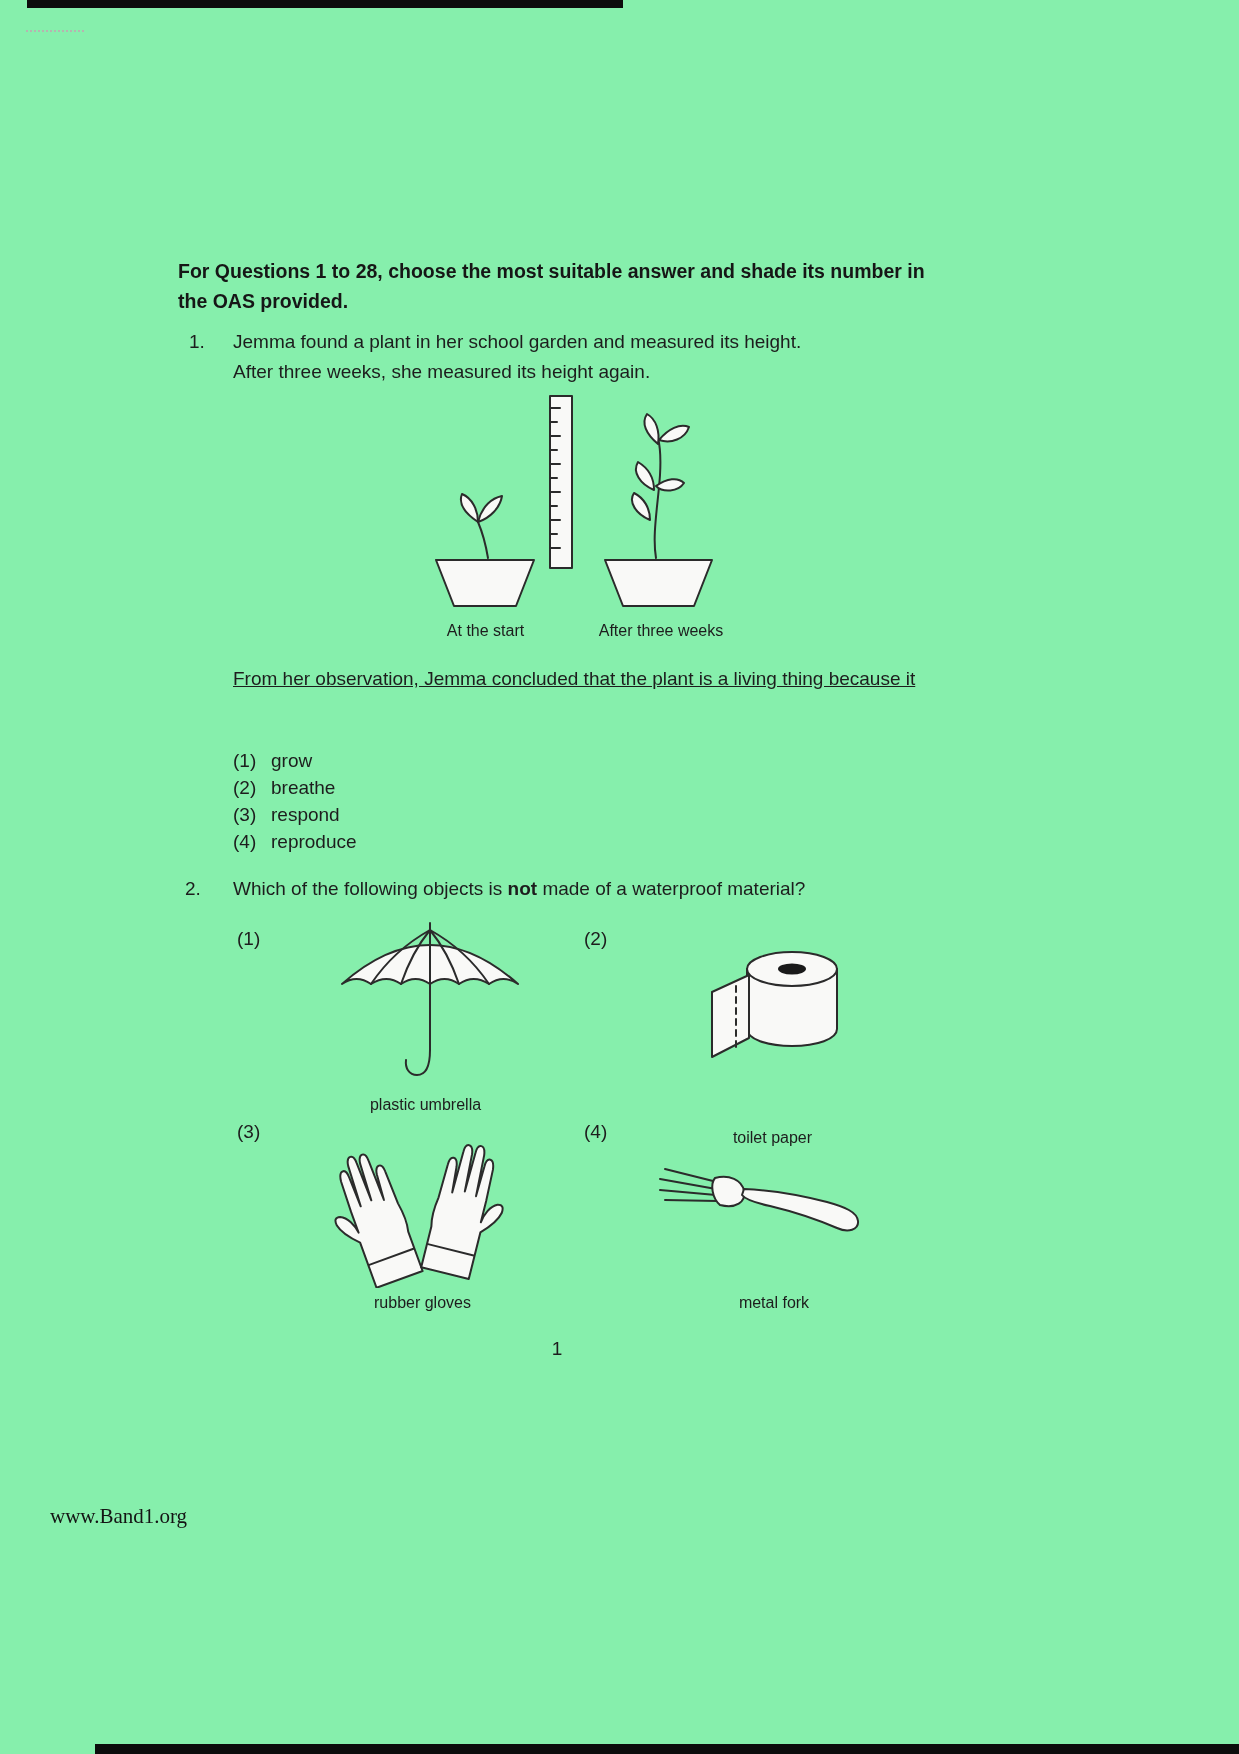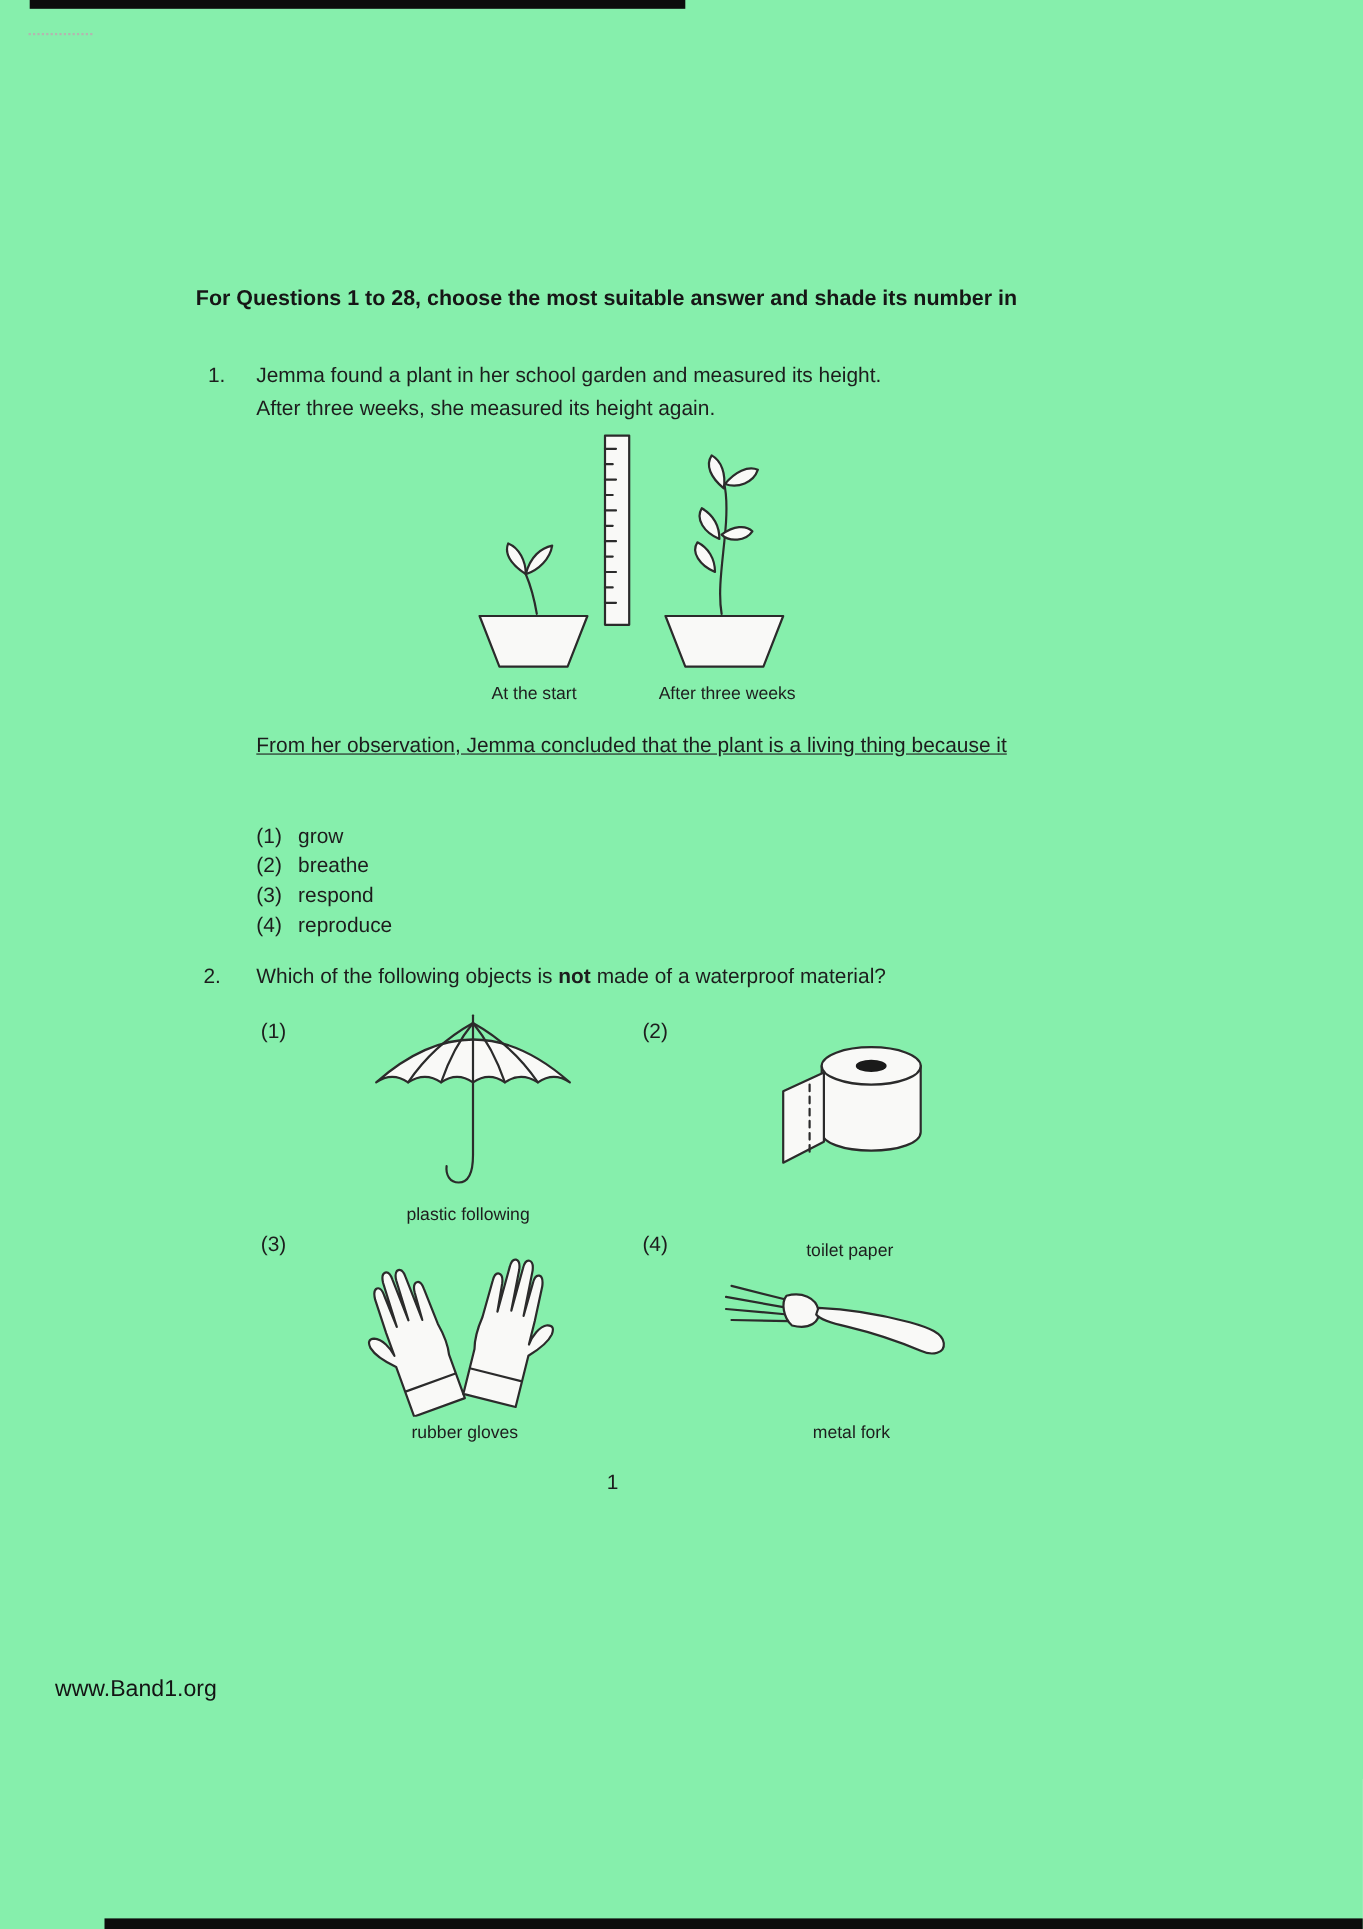--- a/index.html
+++ b/index.html
@@ -38,6 +38,7 @@
 
   <div class="abs instr" style="left:178px; top:256px; width:800px;">
     <div>For Questions 1 to 28, choose the most suitable answer and shade its number in</div>
+    <div>the OAS provided.</div>
   </div>
 
   <div class="abs txt" style="left:189px; top:327px;">1.</div>

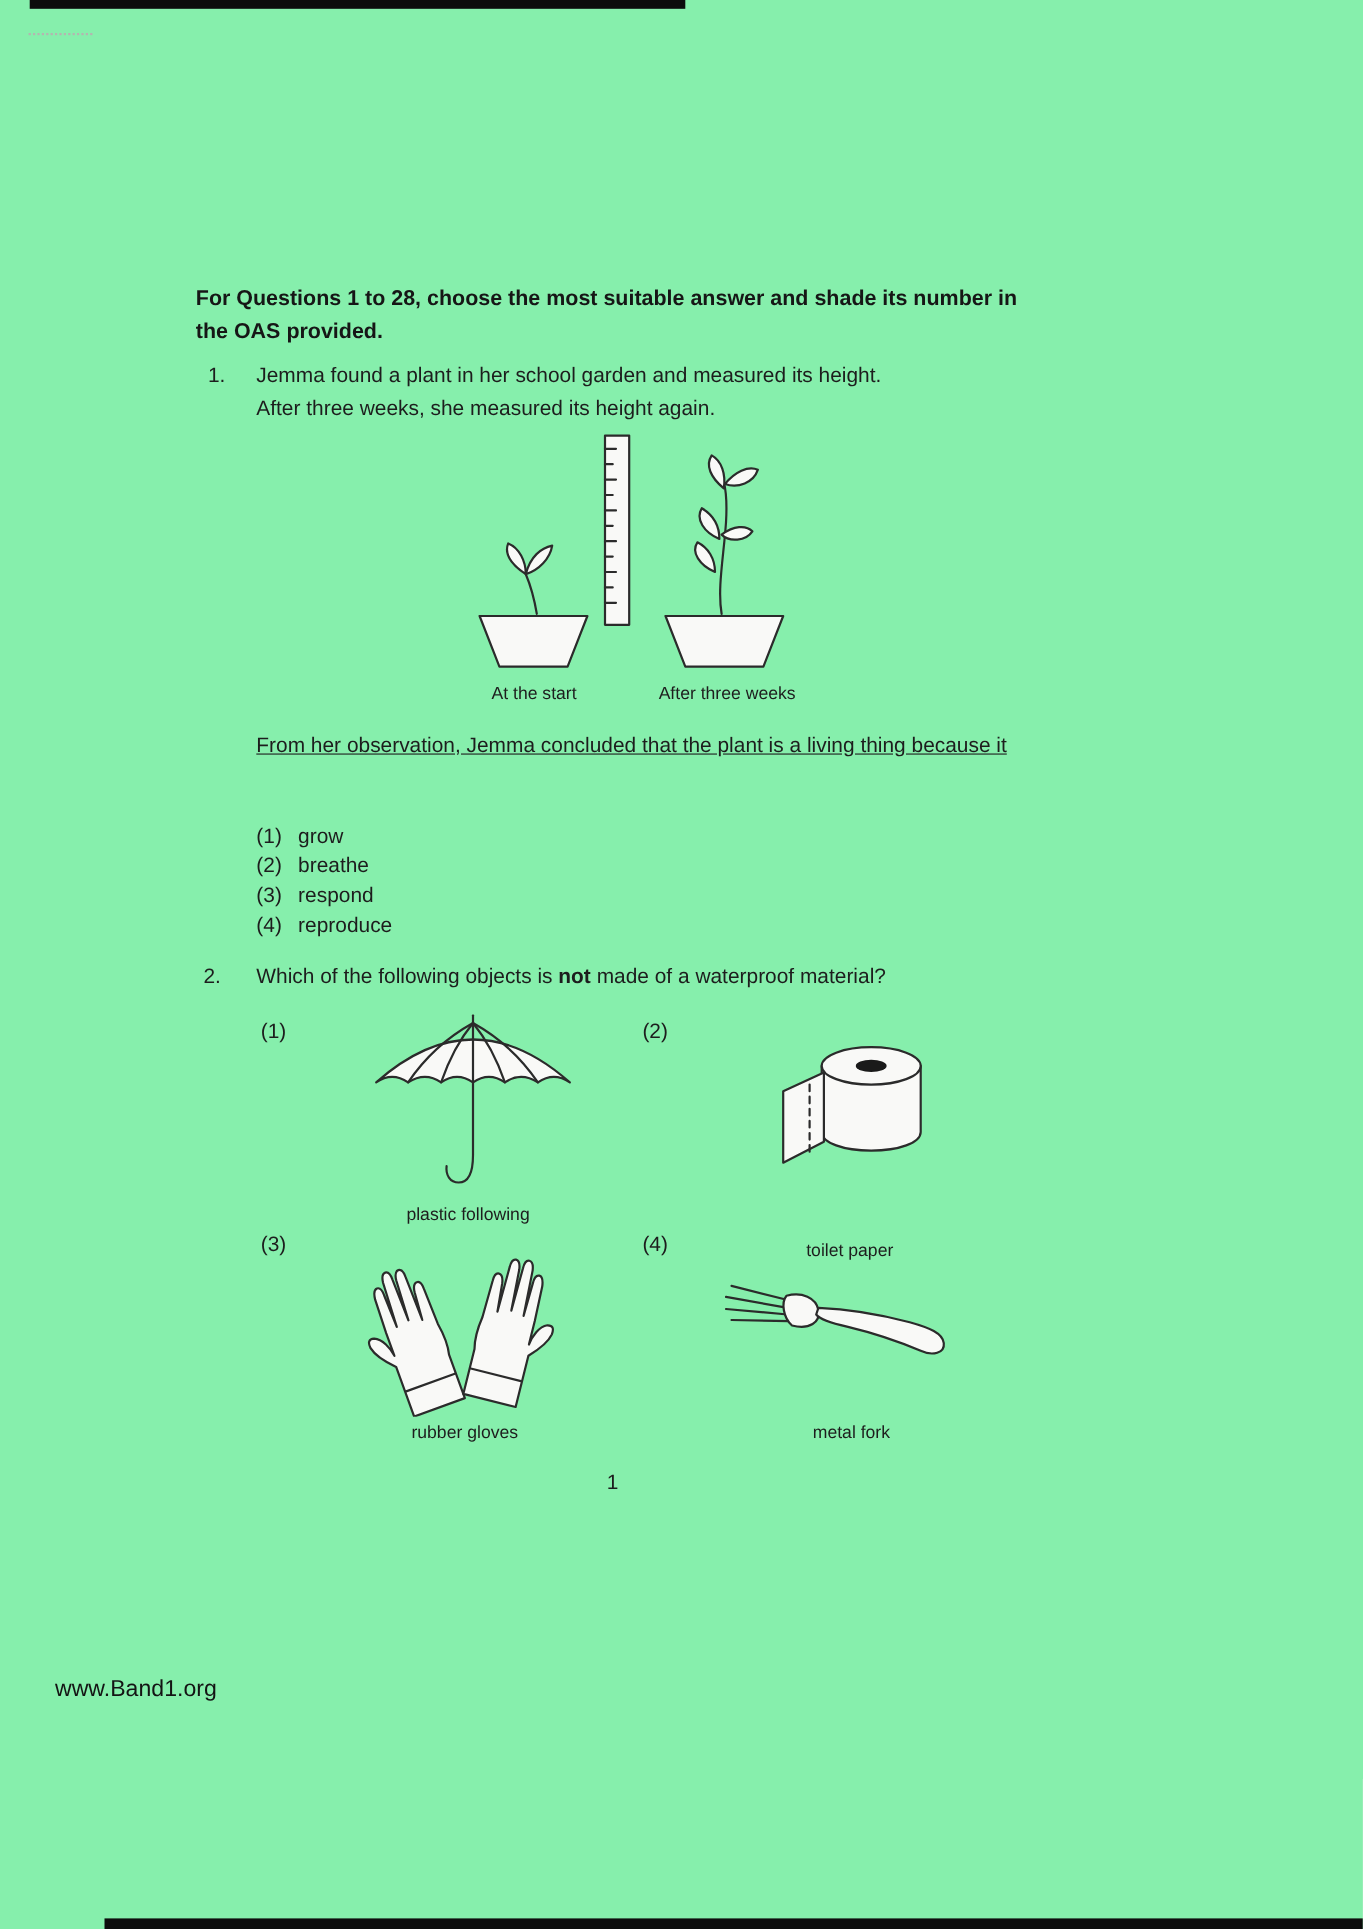--- a/index.html
+++ b/index.html
@@ -114,7 +114,7 @@
     <line class="ink" stroke-width="3" x1="100" y1="62" x2="100" y2="128"></line>
     <path class="ink" stroke-width="3" d="M100,128 C100,146 95,153 87,153 C79,153 75,146 76,138"></path>
   </svg>
-  <div class="abs caption" style="left:338px; top:1096px; width:175px;">plastic following</div>
+  <div class="abs caption" style="left:338px; top:1096px; width:175px;">plastic umbrella</div>
 
   <div class="abs qlabel" style="left:584px; top:928px;">(2)</div>
   <svg class="abs" style="left:692px; top:945px;" width="160" height="125" viewBox="0 0 160 125">

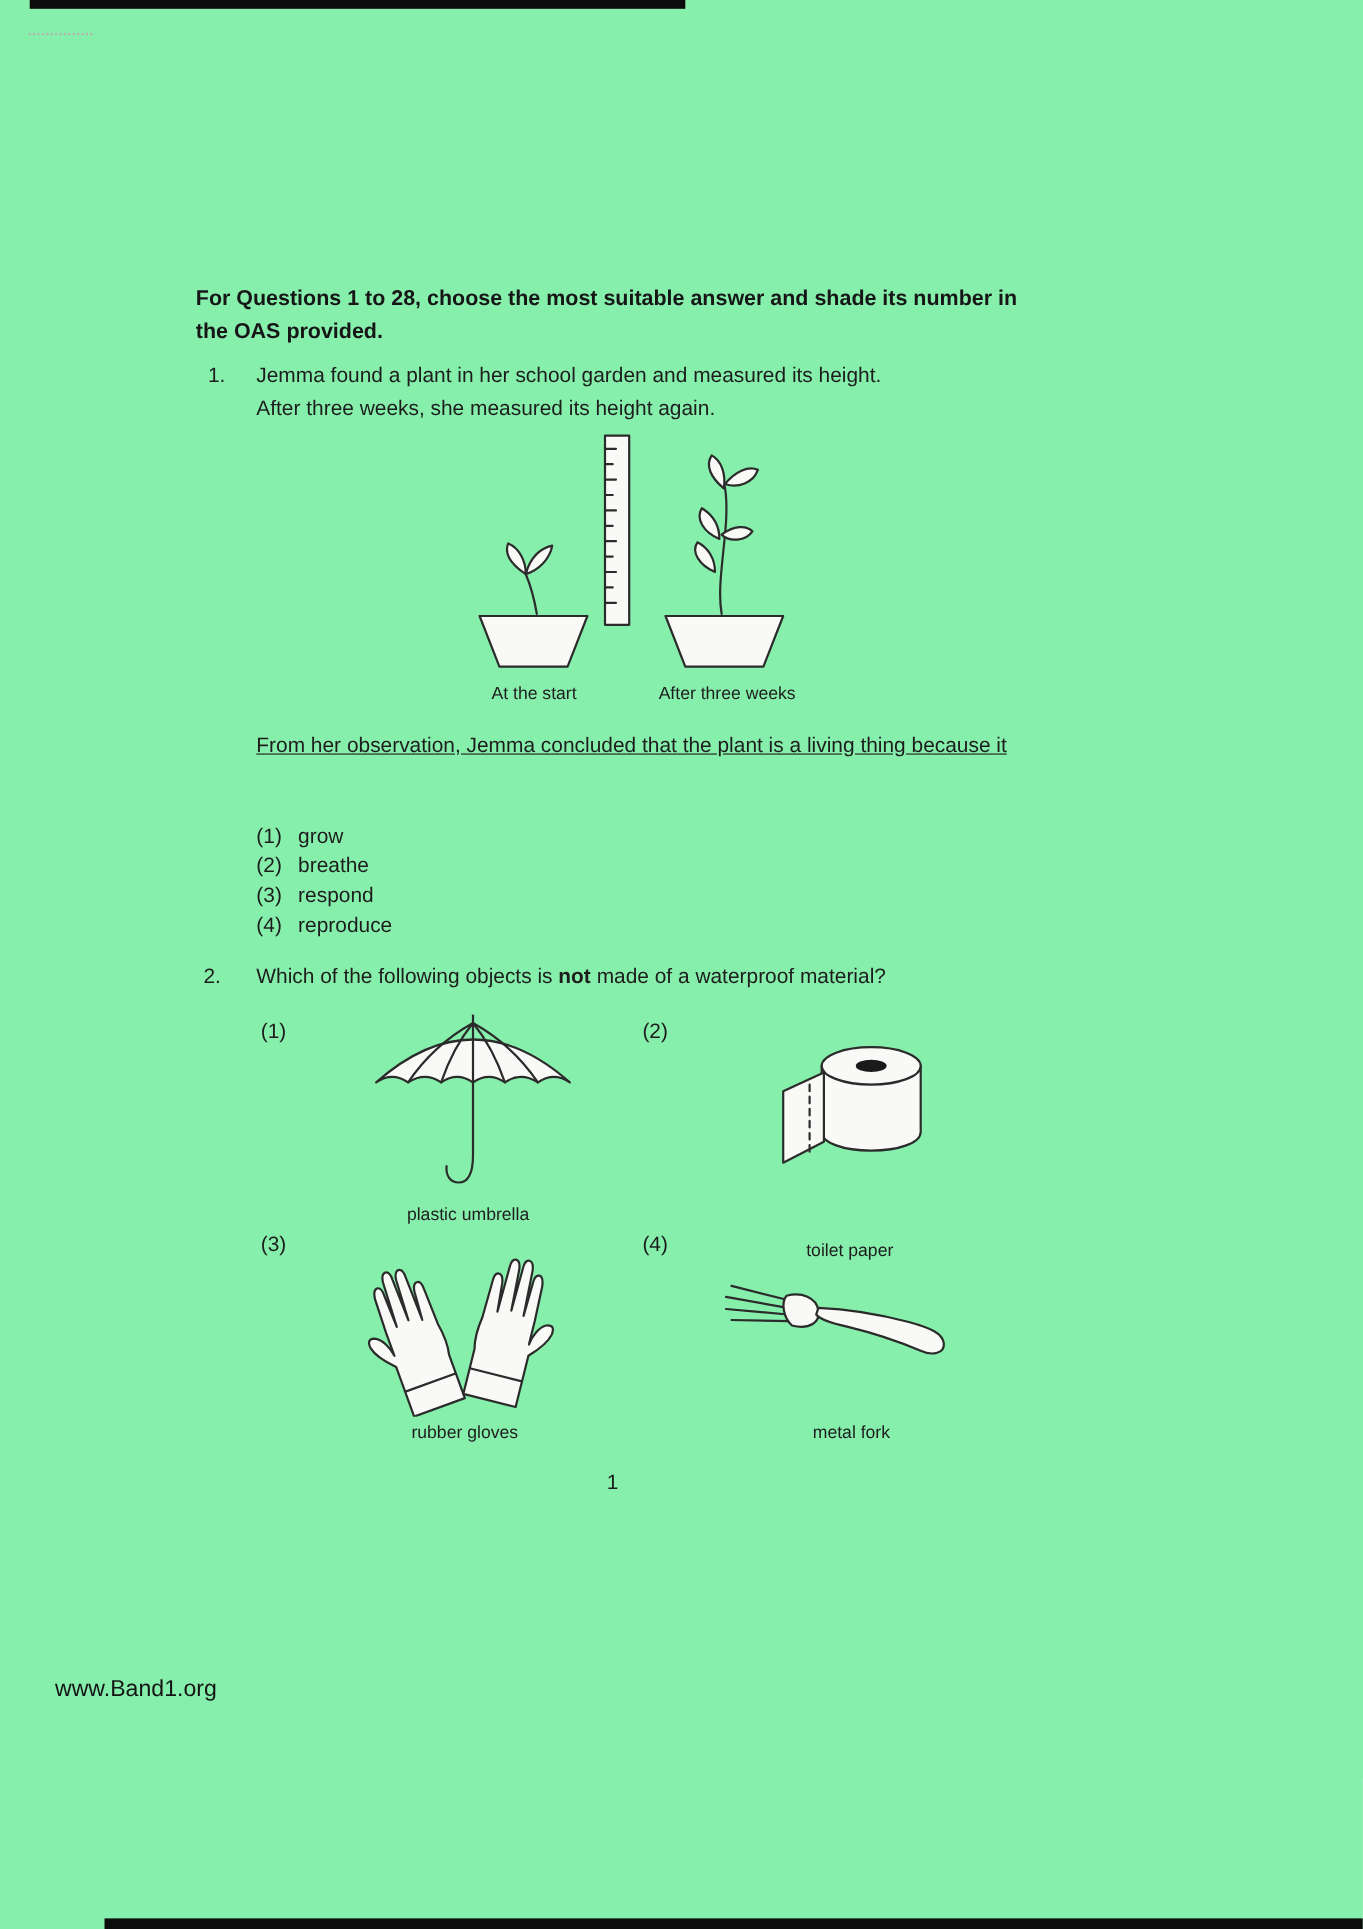--- a/index.html
+++ b/index.html
@@ -23,7 +23,7 @@
   .bar { background:#0c0c0c; }
   .pencil { border-top:2px dotted #b5b5b0; width:58px; height:0; }
   .pagenum { font-size:19px; text-align:center; }
-  .footer { font-family:Liberation Sans, sans-serif; font-size:21px; color:#141414;margin-top:20px; }
+  .footer { font-family:Liberation Serif, serif; font-size:21px; color:#141414; }
   svg { display:block; }
   .ink { stroke:#2b2b2b; fill:none; stroke-width:2; stroke-linecap:round; stroke-linejoin:round; }
   .ink-fill { stroke:#2b2b2b; fill:#f9f9f7; stroke-width:2; stroke-linecap:round; stroke-linejoin:round; }

